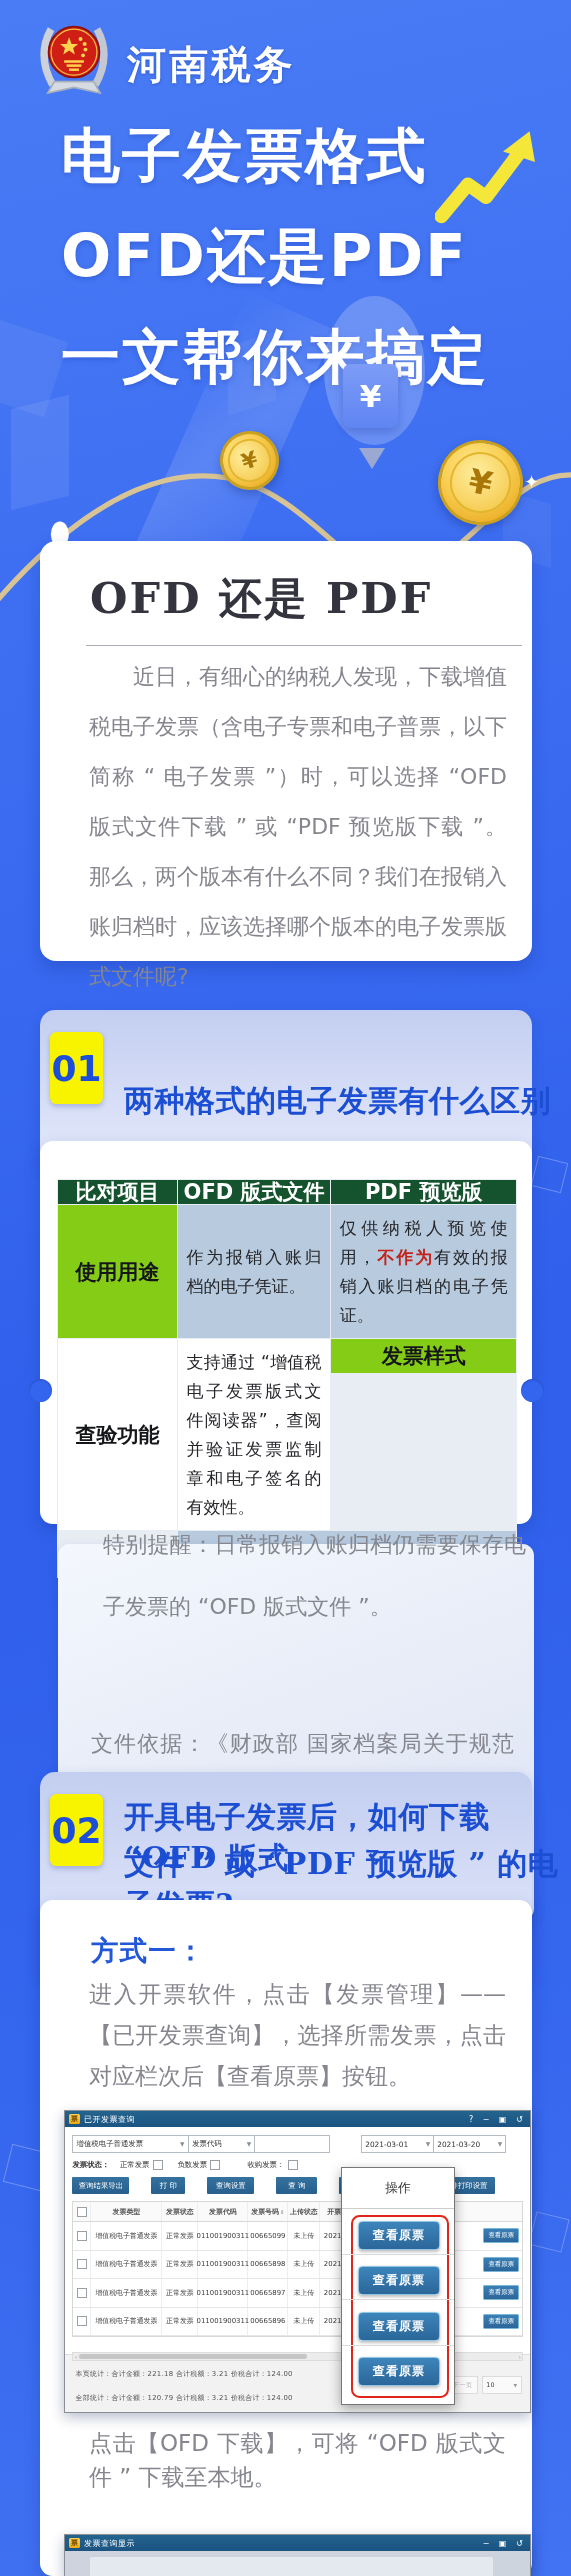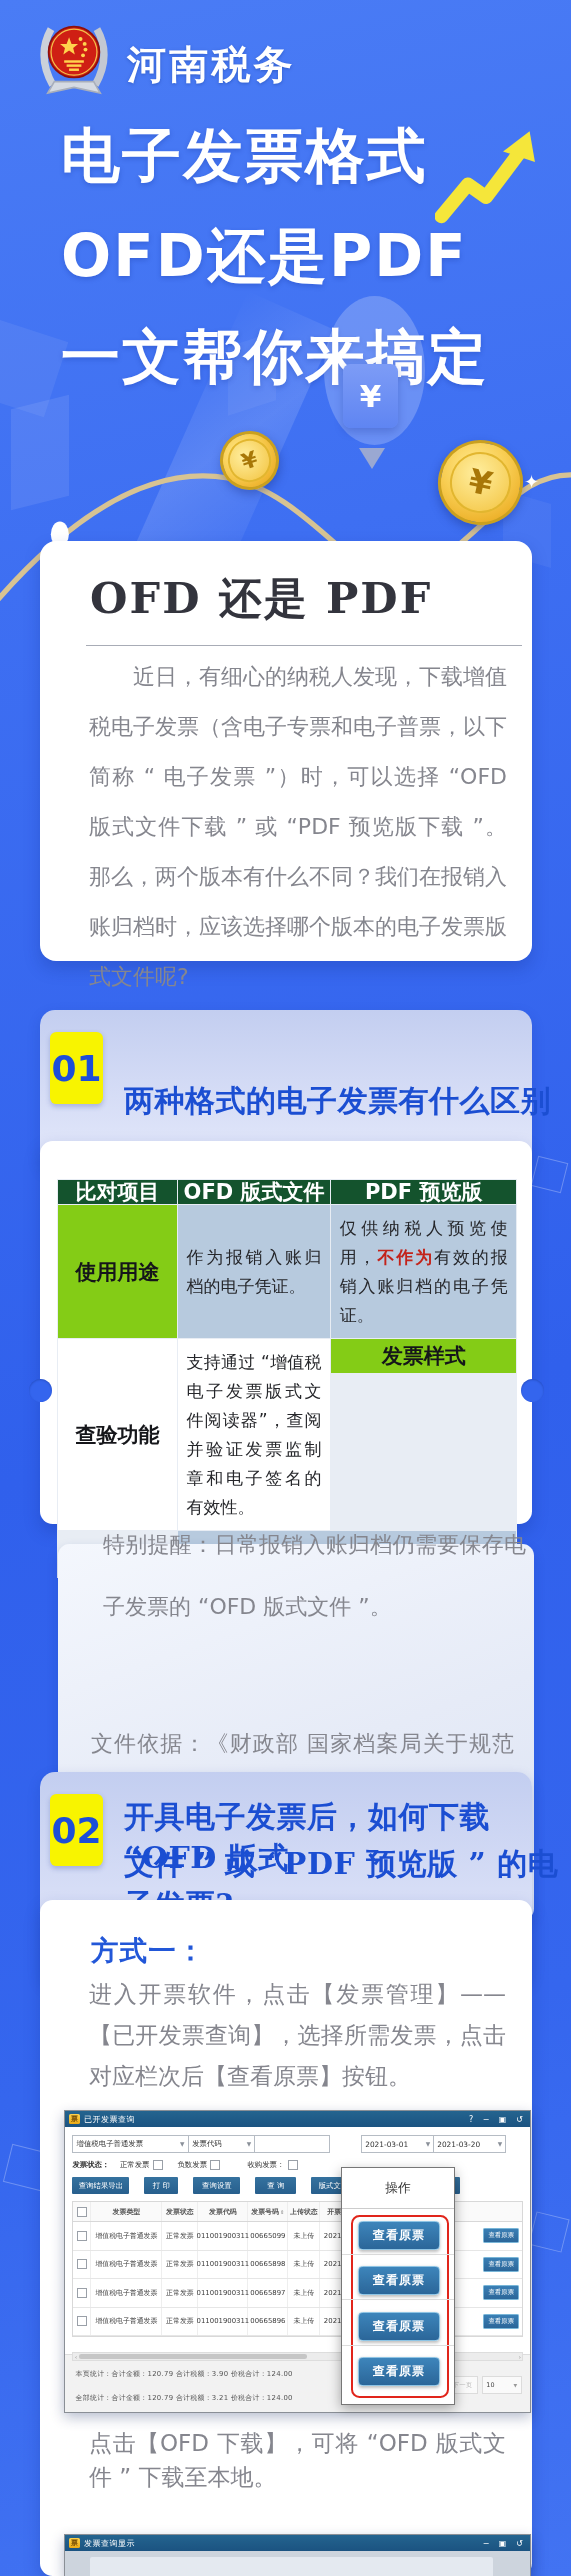--- a/index.html
+++ b/index.html
@@ -234,7 +234,7 @@
       <span class="cbx"></span>
     </div>
 
-    <div class="abs" style="left:7.4px;top:66px;display:flex;gap:15px;">
+    <div class="abs" style="left:7.4px;top:66px;display:flex;gap:22px;">
       <div class="appbtn" style="width:57px;">查询结果导出</div>
       <div class="appbtn" style="width:34px;">打 印</div>
       <div class="appbtn" style="width:47px;">查询设置</div>

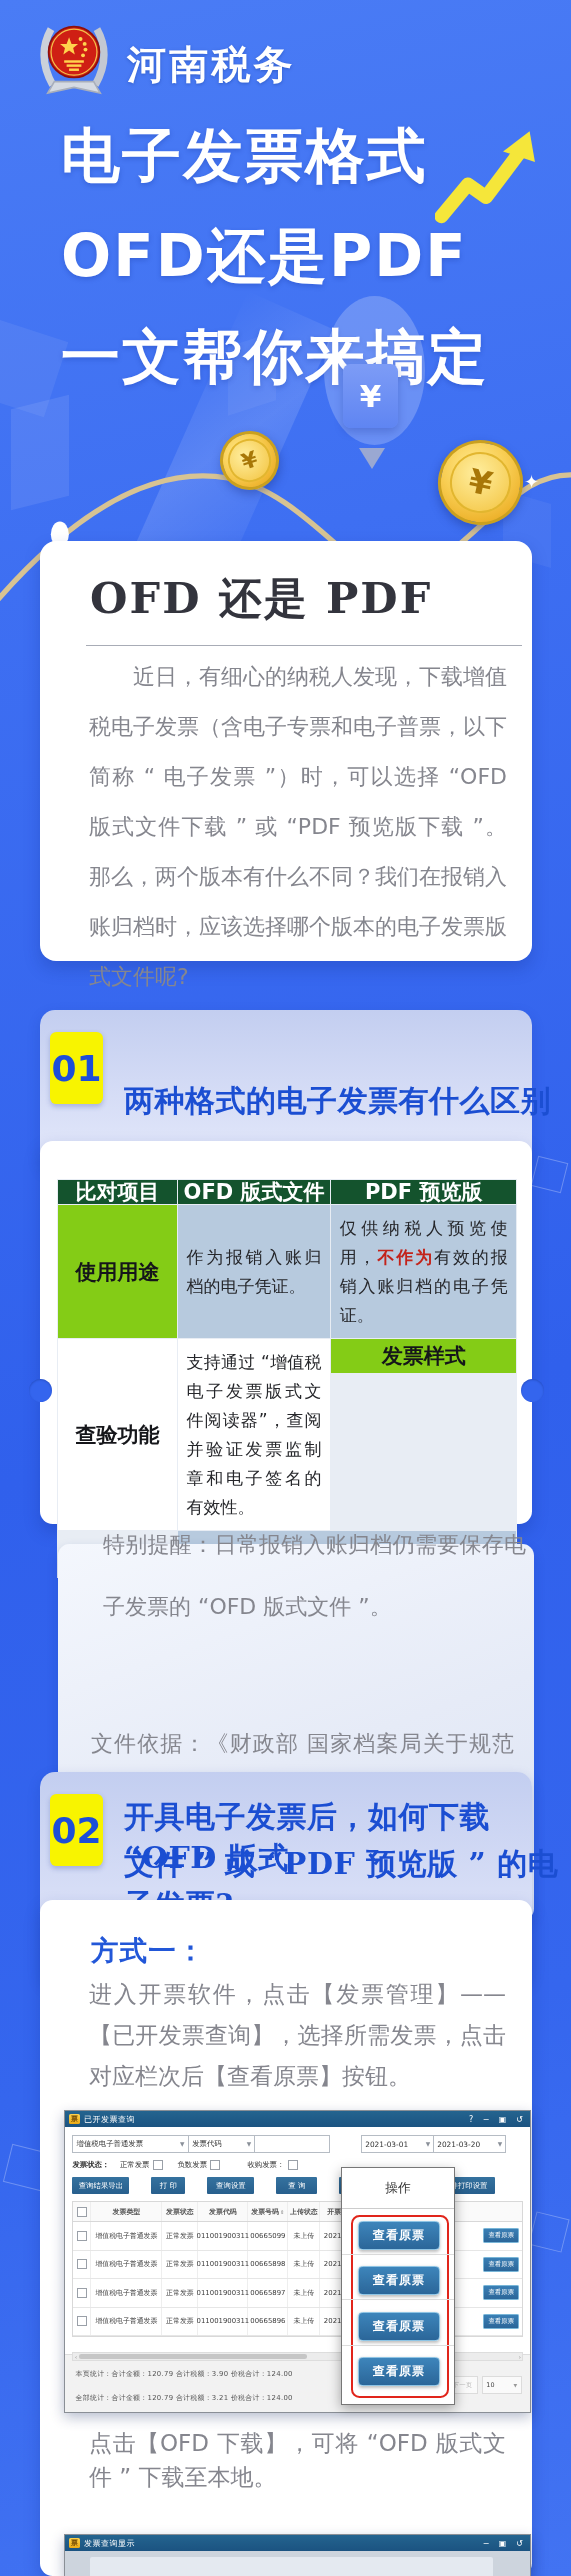--- a/index.html
+++ b/index.html
@@ -328,7 +328,7 @@
       <div style="width:228px;height:4.8px;background:#c6c6c6;border-radius:2.1px;"></div>
       <span style="font-size:5.3px;color:#888;margin-left:auto;padding:0 1.6px;">›</span>
     </div>
-    <div class="abs stats" style="left:10.6px;bottom:33px;">本页统计：合计金额：120.79  合计税额：3.90  价税合计：124.00</div>
+    <div class="abs stats" style="left:10.6px;bottom:33px;">本页统计：合计金额：221.18  合计税额：3.21  价税合计：124.00</div>
     <div class="abs stats" style="left:10.6px;bottom:9.5px;">全部统计：合计金额：120.79  合计税额：3.21  价税合计：124.00</div>
 
     <div class="abs" style="right:8.5px;bottom:18px;display:flex;gap:4.2px;align-items:center;">

